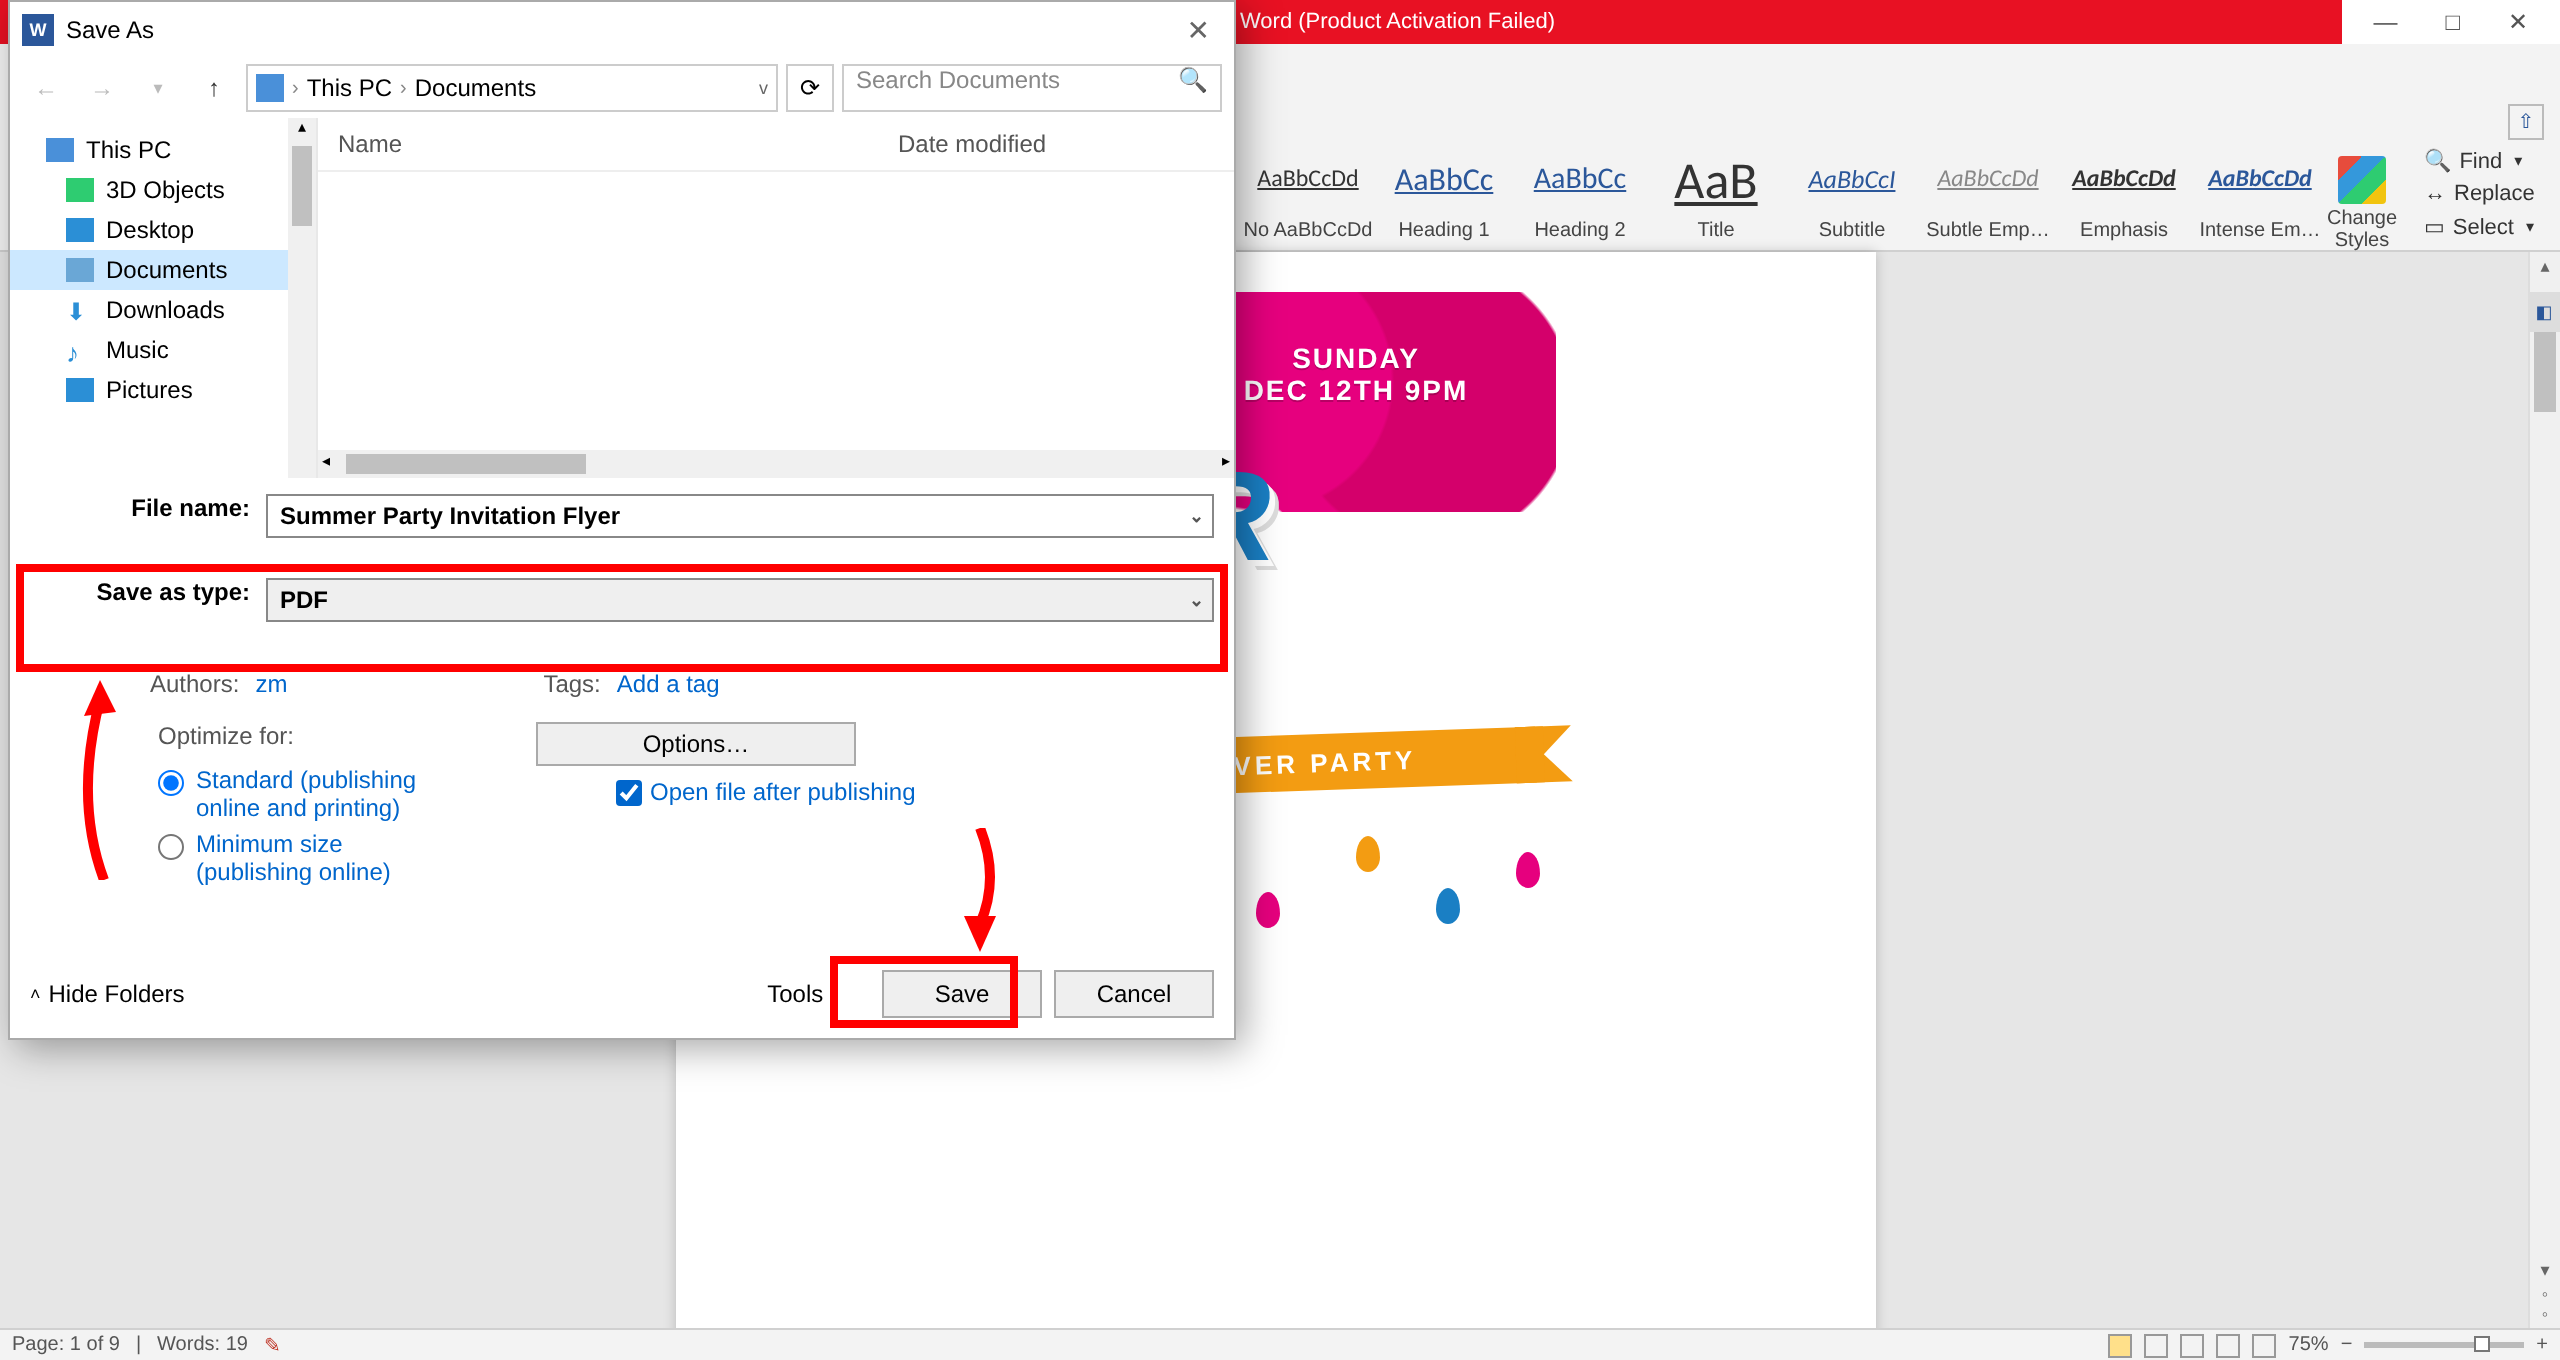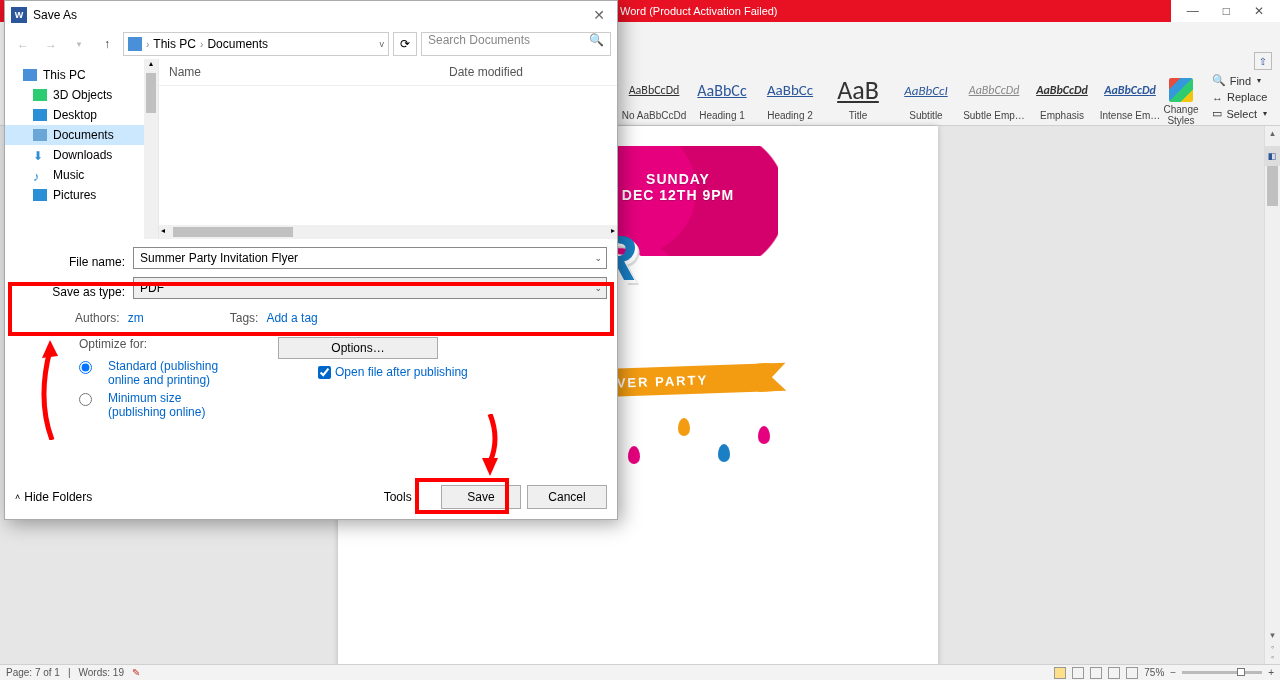--- a/index.html
+++ b/index.html
@@ -108,7 +108,7 @@
 .filepane .hsb .th{position:absolute;top:2px;left:14px;width:120px;bottom:2px;background:#c0c0c0;}
 
 .dlg-fields{padding:8px 10px 4px;font-size:12px;}
-.field-row{display:flex;align-items:flex-end;margin-bottom:8px;}
+.field-row{display:flex;align-items:flex-start;margin-bottom:20px;font-weight:bold;}
 .field-row label{width:118px;text-align:right;padding-right:8px;}
 .field-row .combo{flex:1;height:22px;border:1px solid #888;background:#fff;display:flex;align-items:center;padding:0 6px;position:relative;}
 .field-row .combo .dd{position:absolute;right:4px;font-size:9px;color:#555;}

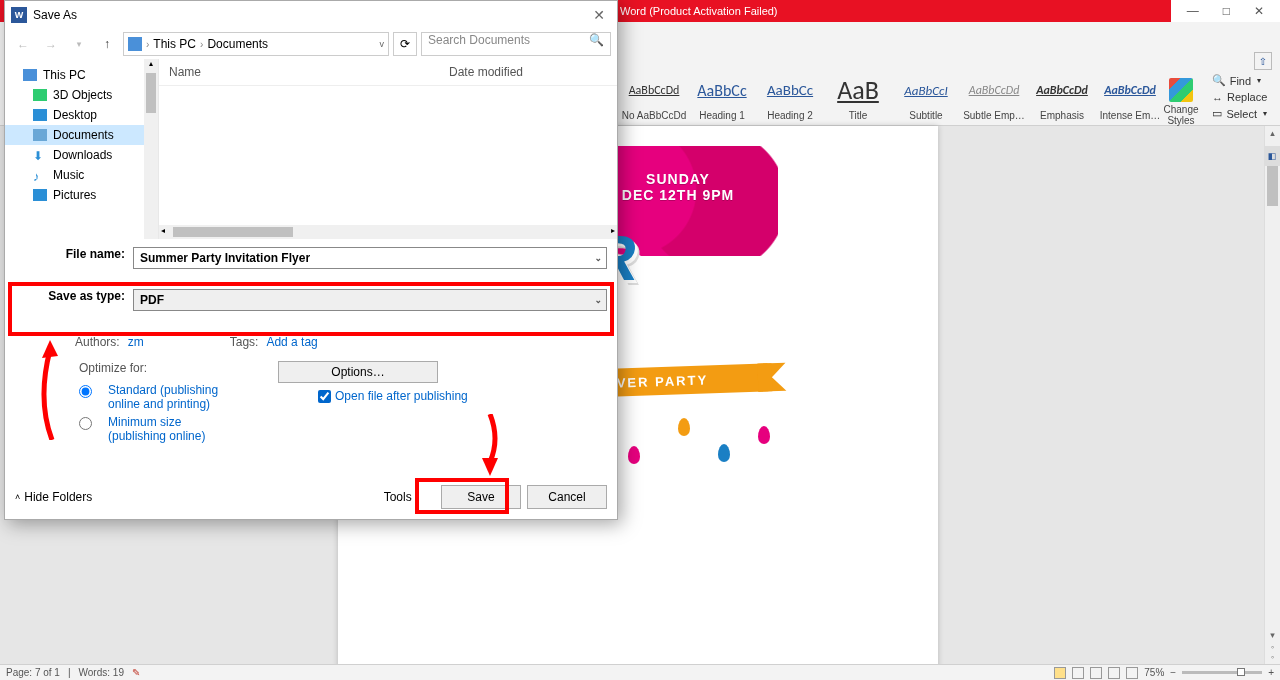--- a/index.html
+++ b/index.html
@@ -116,7 +116,7 @@
 .meta-row .k{color:#555;}
 .meta-row .v{color:#0066cc;cursor:pointer;}
 .meta-row.two{justify-content:flex-start;}
-.meta-row .col2{margin-left:78px;display:flex;gap:8px;}
+.meta-row .col2{margin-left:120px;display:flex;gap:8px;}
 
 .opt-section{display:flex;padding:8px 10px 4px 74px;font-size:12px;gap:40px;}
 .opt-left label{color:#555;}

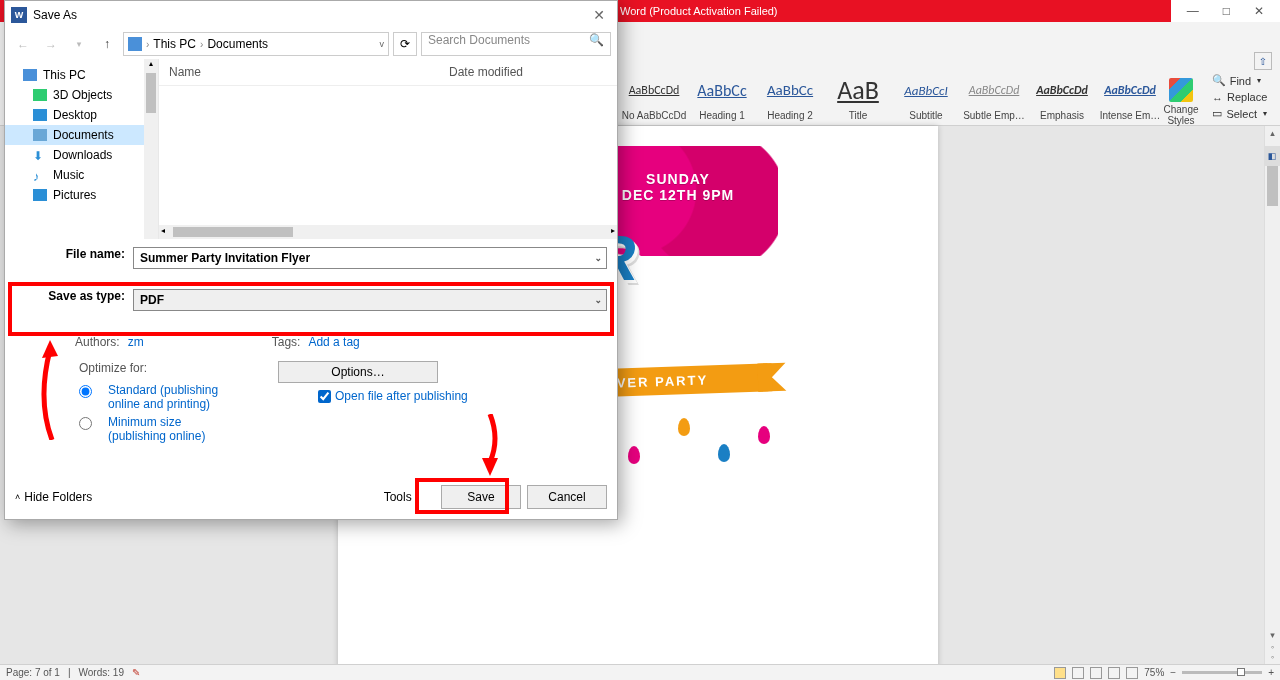--- a/index.html
+++ b/index.html
@@ -120,7 +120,7 @@
 
 .opt-section{display:flex;padding:8px 10px 4px 74px;font-size:12px;gap:40px;}
 .opt-left label{color:#555;}
-.radio-opt{display:flex;align-items:flex-start;gap:16px;padding:2px 0;cursor:pointer;}
+.radio-opt{display:flex;align-items:flex-start;gap:6px;padding:2px 0;cursor:pointer;}
 .radio-opt input{margin-top:2px;}
 .radio-opt span{color:#0066cc;max-width:130px;display:inline-block;}
 .opt-right{display:flex;flex-direction:column;gap:6px;}

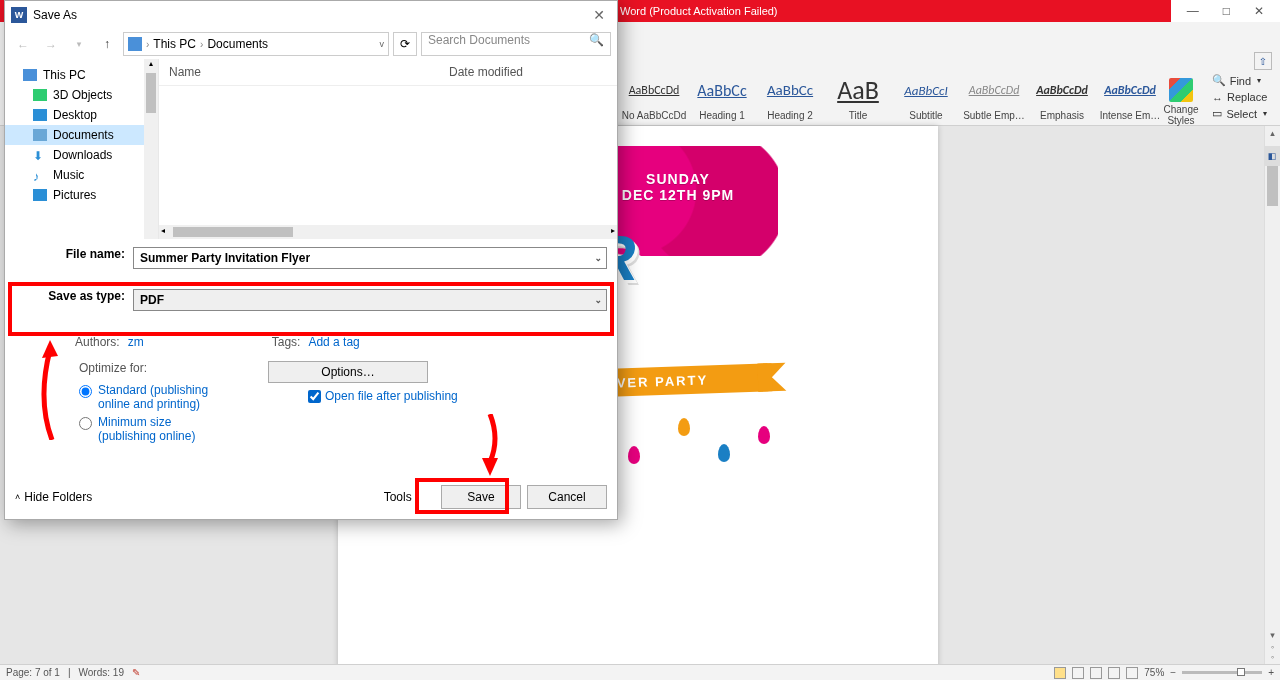--- a/index.html
+++ b/index.html
@@ -246,7 +246,7 @@
 
 <div class="statusbar">
   <div class="sb-left">
-    <span>Page: 7 of 1</span>
+    <span>Page: 1 of 9</span>
     <span>|</span>
     <span>Words: 19</span>
     <span style="color:#c0392b;">✎</span>

